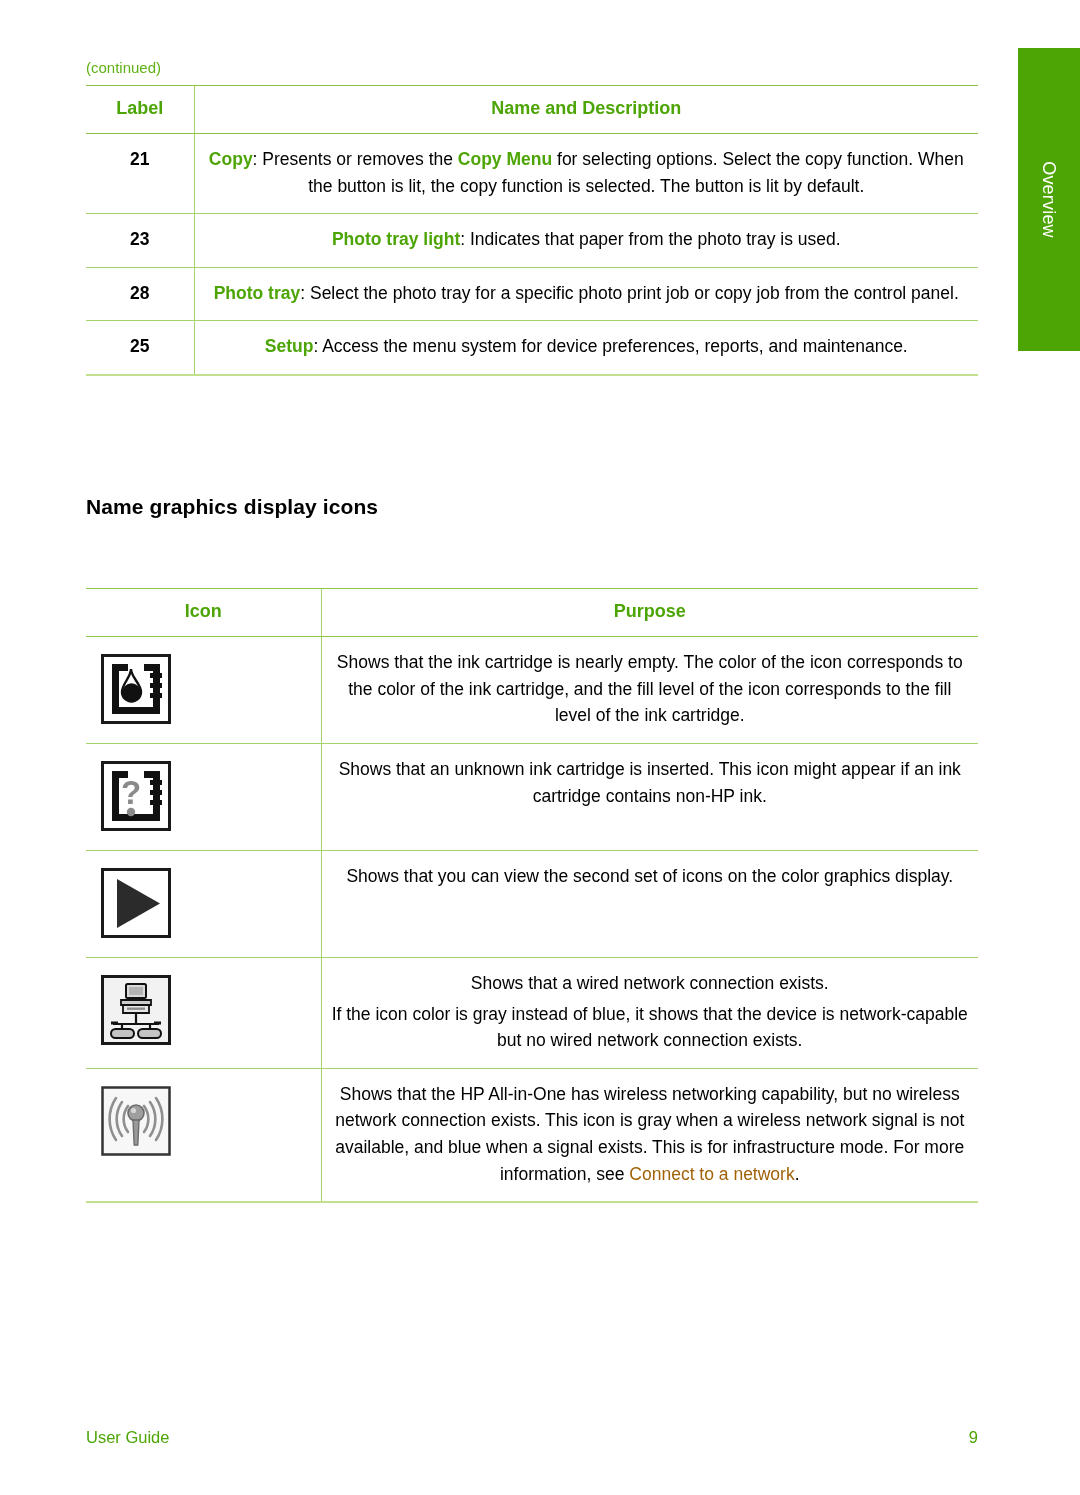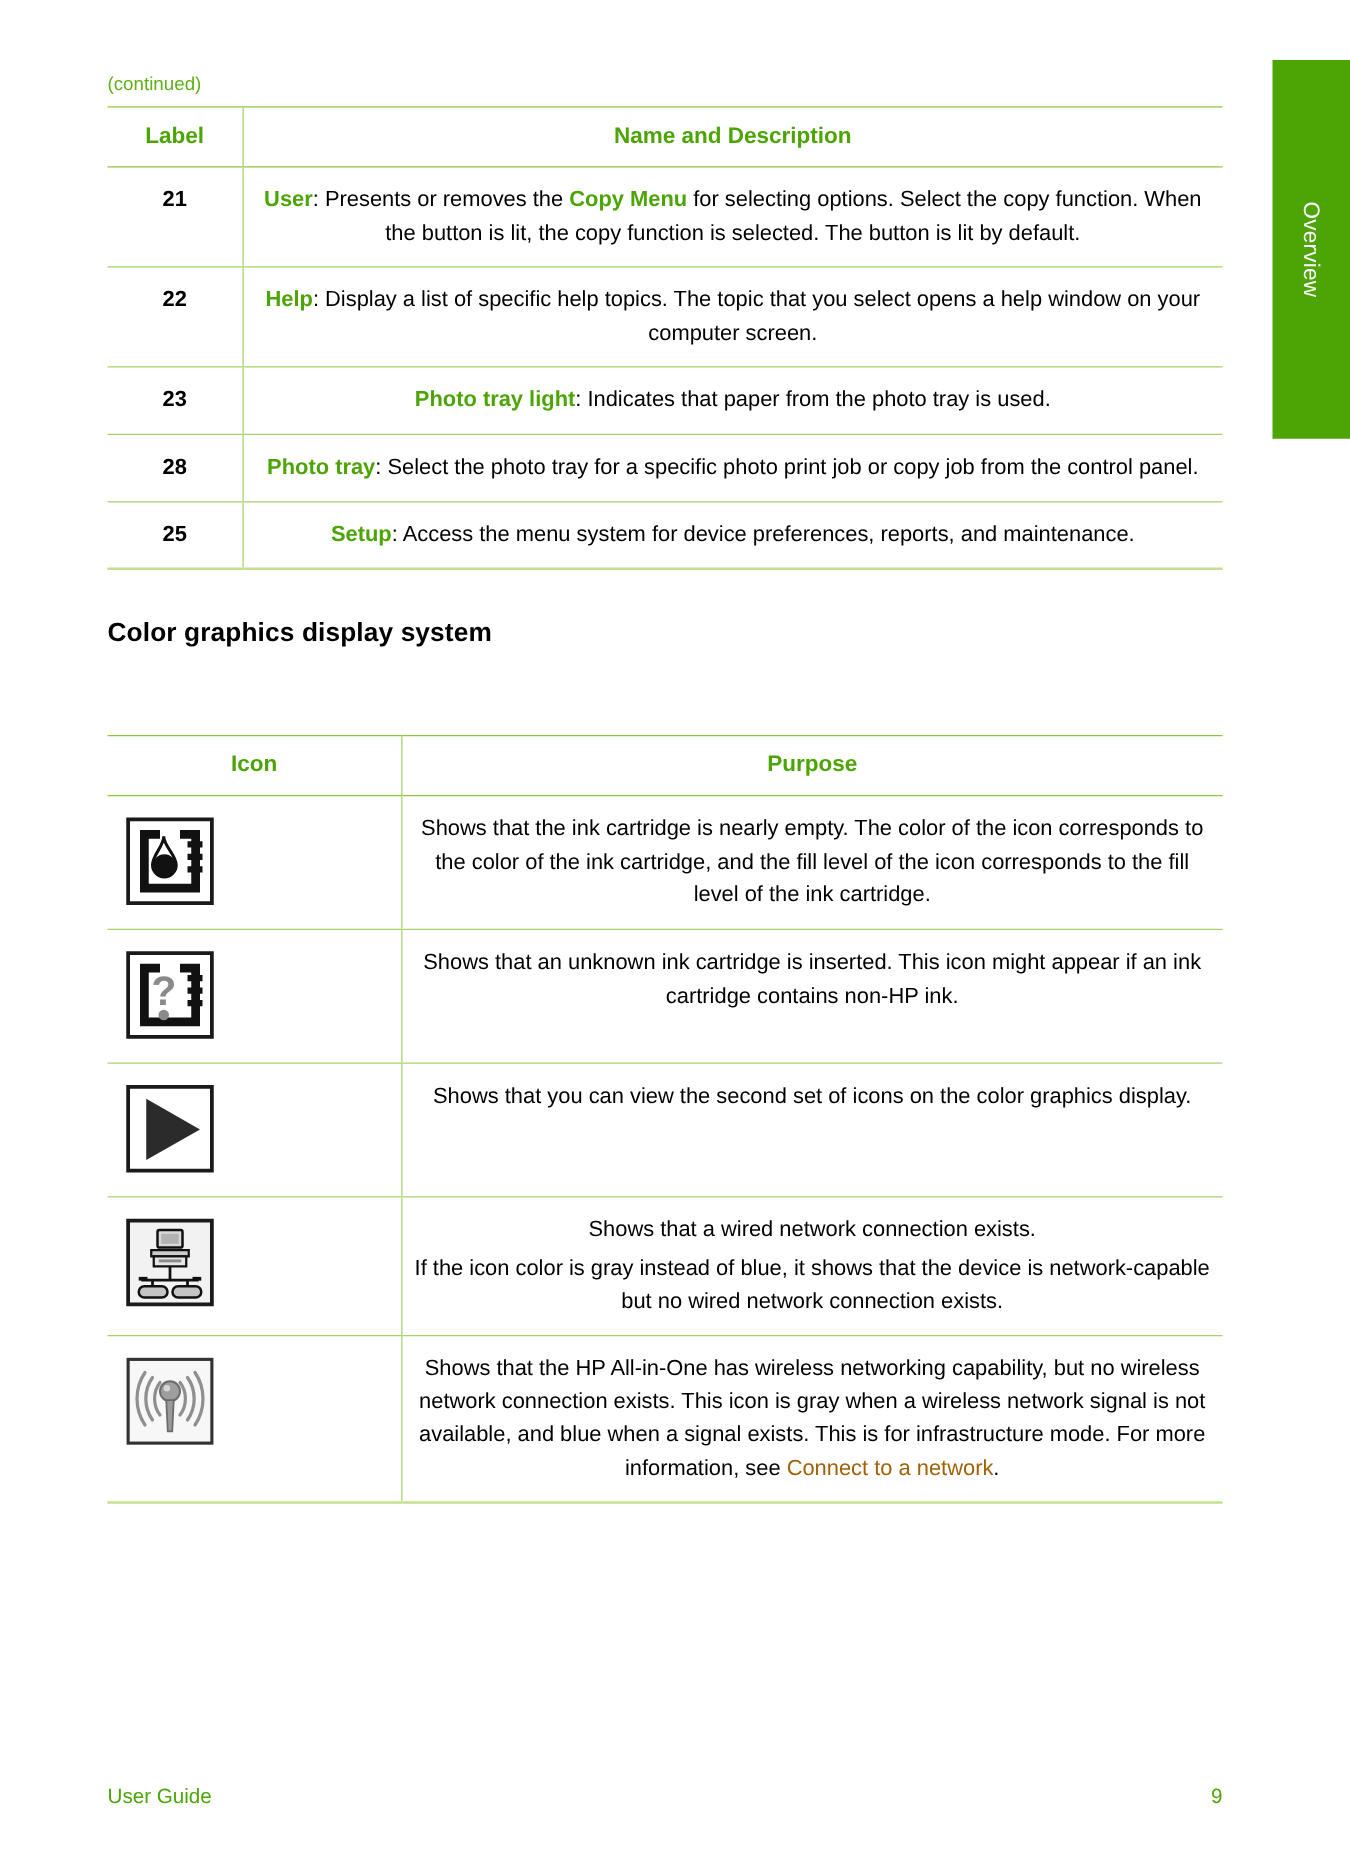--- a/index.html
+++ b/index.html
@@ -190,7 +190,7 @@
       <tr class="body-row">
         <td class="label-num">21</td>
         <td class="cell-sep">
-            <p class="p-tight"><span class="term">User</span><span>: </span><span>Presents or removes the </span><span class="term">Copy Menu</span><span> for selecting options. Select the copy function. When the button is lit, the copy function is selected. The button is lit by default.</span></p>
+            <p class="p-tight"><span class="term">Copy</span><span>: </span><span>Presents or removes the </span><span class="term">Copy Menu</span><span> for selecting options. Select the copy function. When the button is lit, the copy function is selected. The button is lit by default.</span></p>
           </td>
       </tr>
       <tr class="body-row">

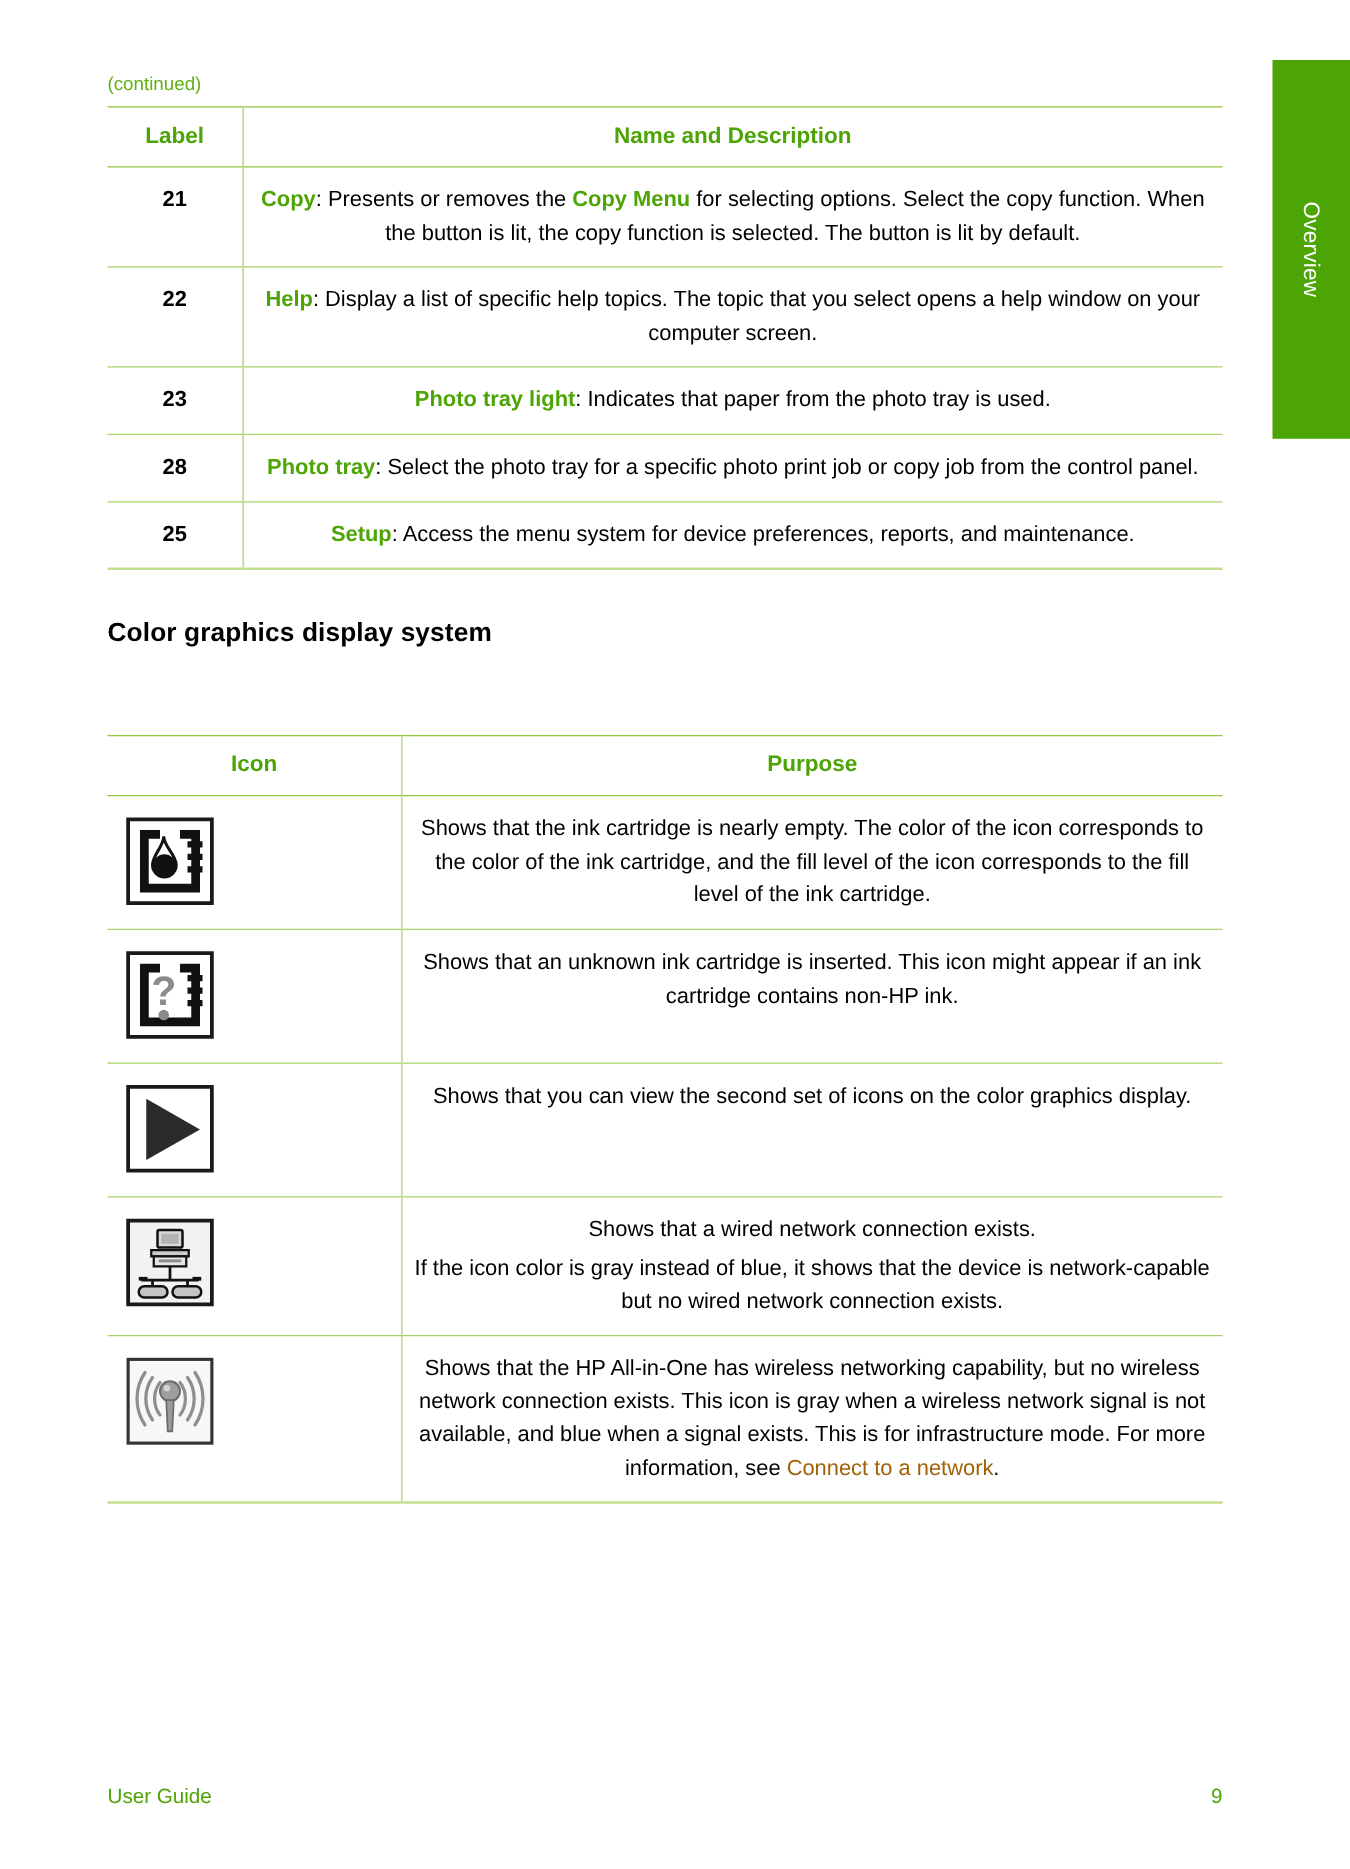--- a/index.html
+++ b/index.html
@@ -191,12 +191,6 @@
         <td class="label-num">21</td>
         <td class="cell-sep">
             <p class="p-tight"><span class="term">Copy</span><span>: </span><span>Presents or removes the </span><span class="term">Copy Menu</span><span> for selecting options. Select the copy function. When the button is lit, the copy function is selected. The button is lit by default.</span></p>
-          </td>
-      </tr>
-      <tr class="body-row">
-        <td class="label-num">22</td>
-        <td class="cell-sep">
-            <p class="p-tight"><span class="term">Help</span><span>: </span><span>Display a list of specific help topics. The topic that you select opens a help window on your computer screen.</span></p>
           </td>
       </tr>
       <tr class="body-row">

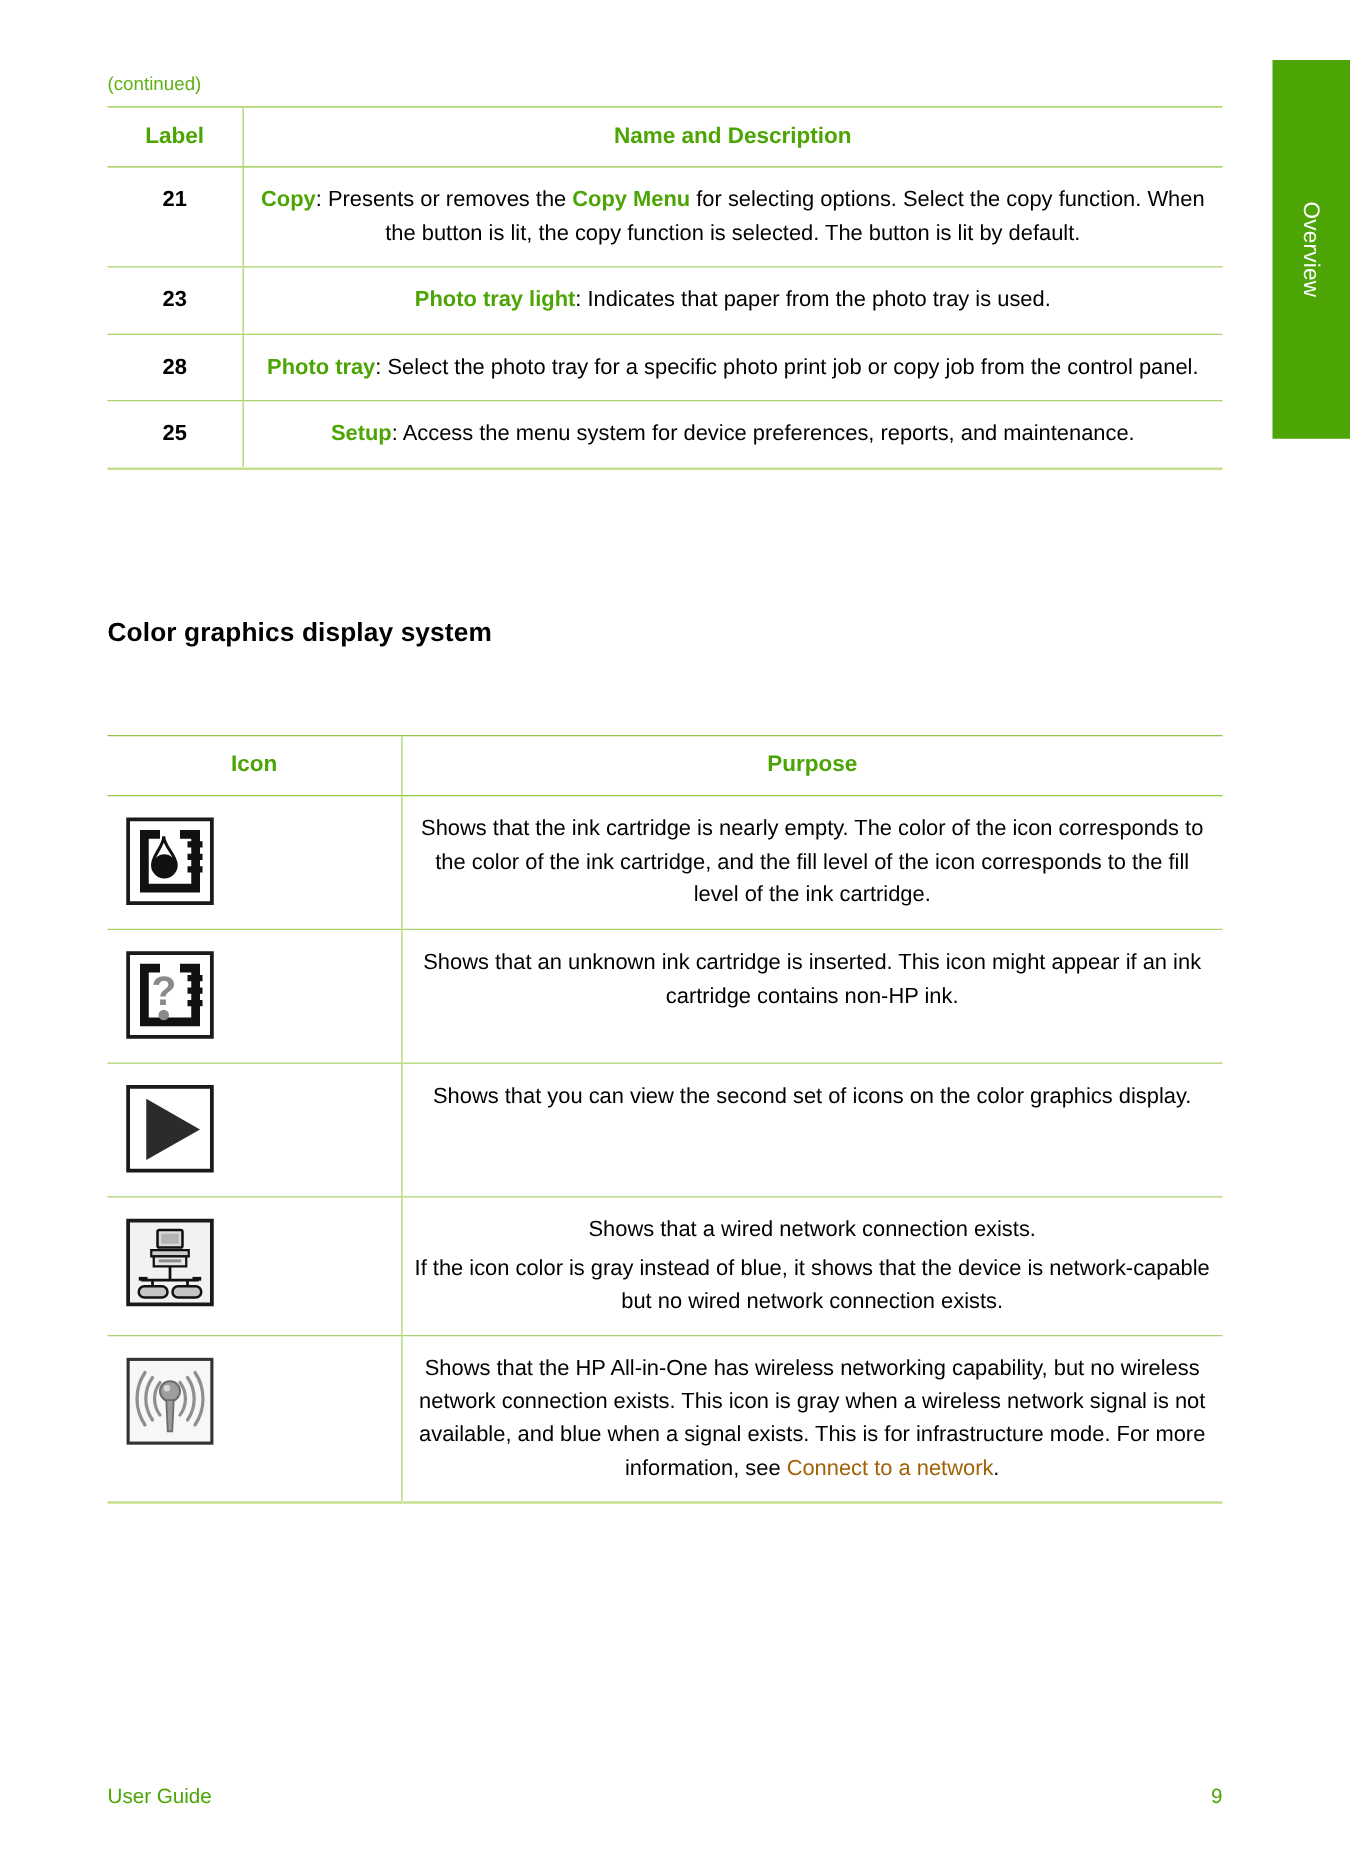--- a/index.html
+++ b/index.html
@@ -214,7 +214,7 @@
     </tbody>
   </table>
 
-  <h2 class="section-heading">Color graphics display system</h2>
+  <h2 class="section-heading">Name graphics display icons</h2>
 
   <table class="doc-table" id="table-icons">
     <colgroup>

